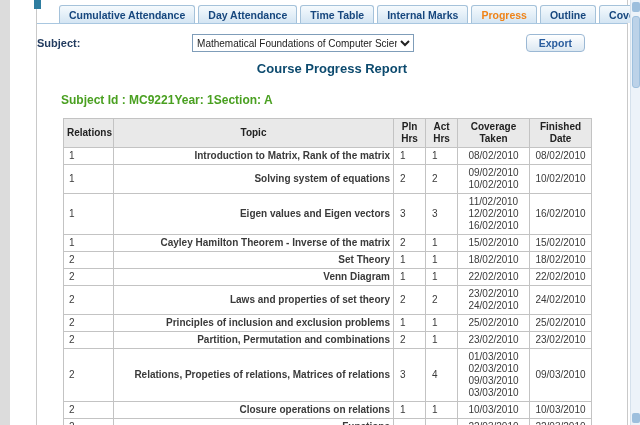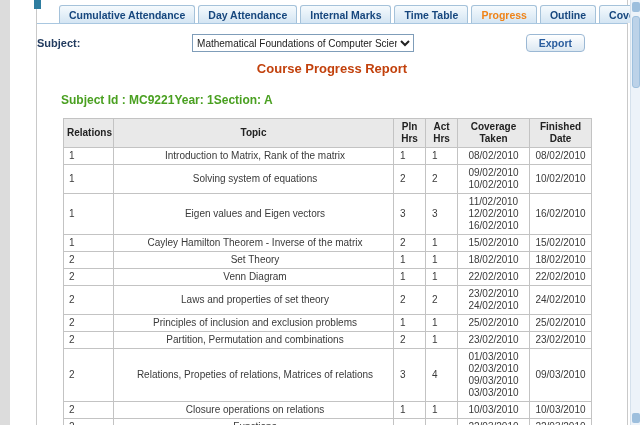--- a/index.html
+++ b/index.html
@@ -140,8 +140,8 @@
     <div class="tab-bar">
         <div class="tab">Cumulative Attendance</div>
         <div class="tab">Day Attendance</div>
+        <div class="tab">Time Table</div>
         <div class="tab">Internal Marks</div>
-        <div class="tab">Time Table</div>
         <div class="tab active">Progress</div>
         <div class="tab">Outline</div>
         <div class="tab">Coverage</div>

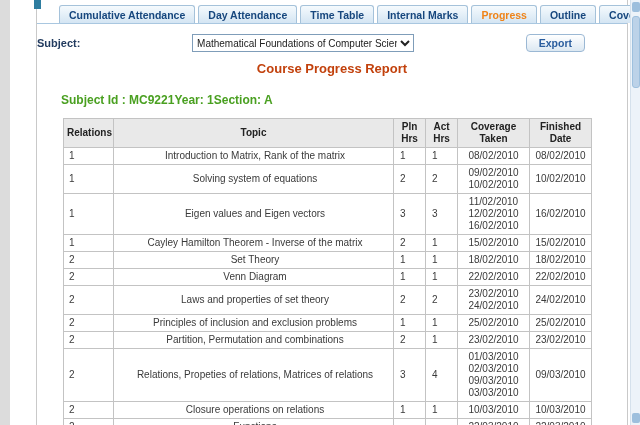--- a/index.html
+++ b/index.html
@@ -71,7 +71,7 @@
 
   .report-title {
     text-align: center; font-size: 13px; font-weight: bold;
-    color: #c2410c; margin-top: 8px;
+    color: #0c4a6e; margin-top: 8px;
   }
 
   .info-line {

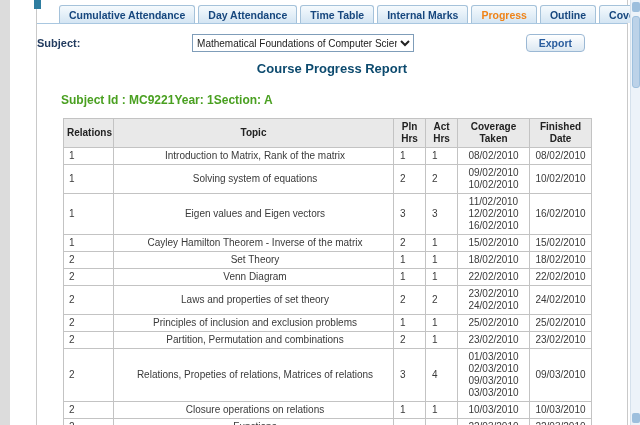--- a/index.html
+++ b/index.html
@@ -104,7 +104,7 @@
   .progress th:nth-child(6) { width: 62px; }
   .progress td { vertical-align: middle; }
   .progress td:nth-child(1) { text-align: left; padding-left: 5px; }
-  .progress td:nth-child(2) { text-align: center; padding-left: 6px; }
+  .progress td:nth-child(2) { text-align: right; padding-left: 6px; font-weight: bold; }
   .progress td:nth-child(3), .progress td:nth-child(4) { text-align: left; padding-left: 6px; }
   .progress td:nth-child(5) { text-align: center; white-space: pre-line; }
   .progress td:nth-child(6) { text-align: center; }

